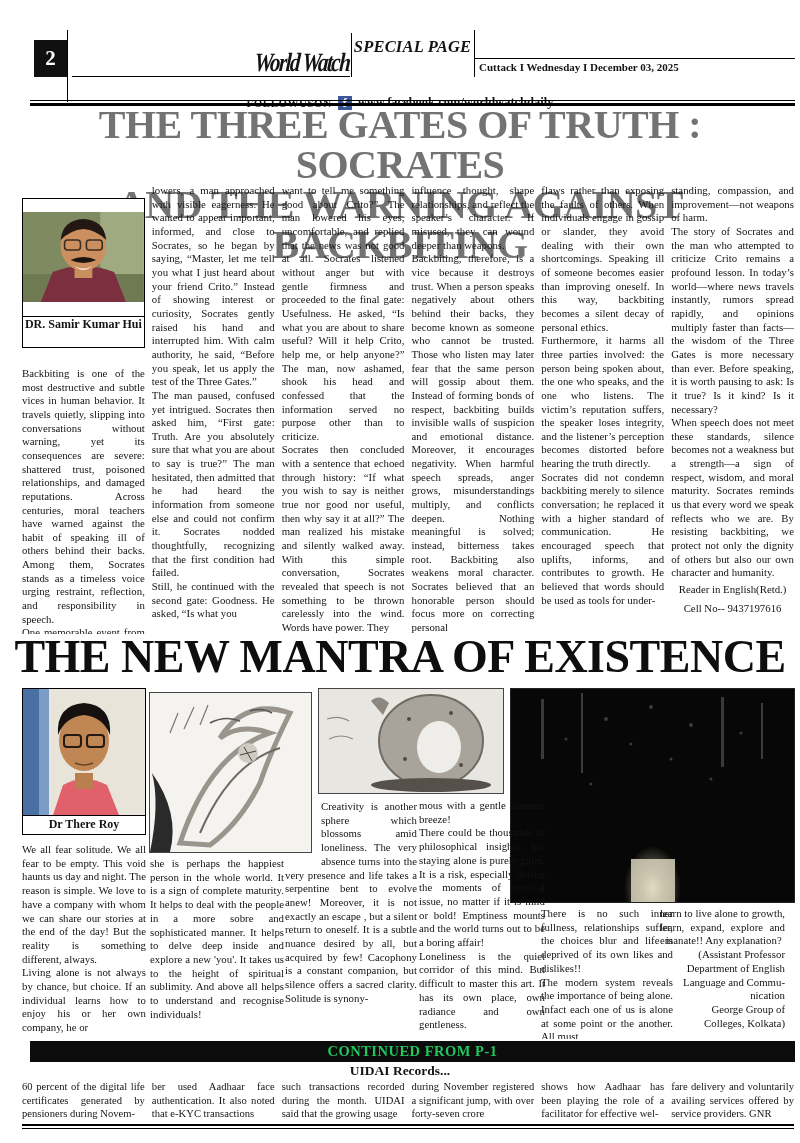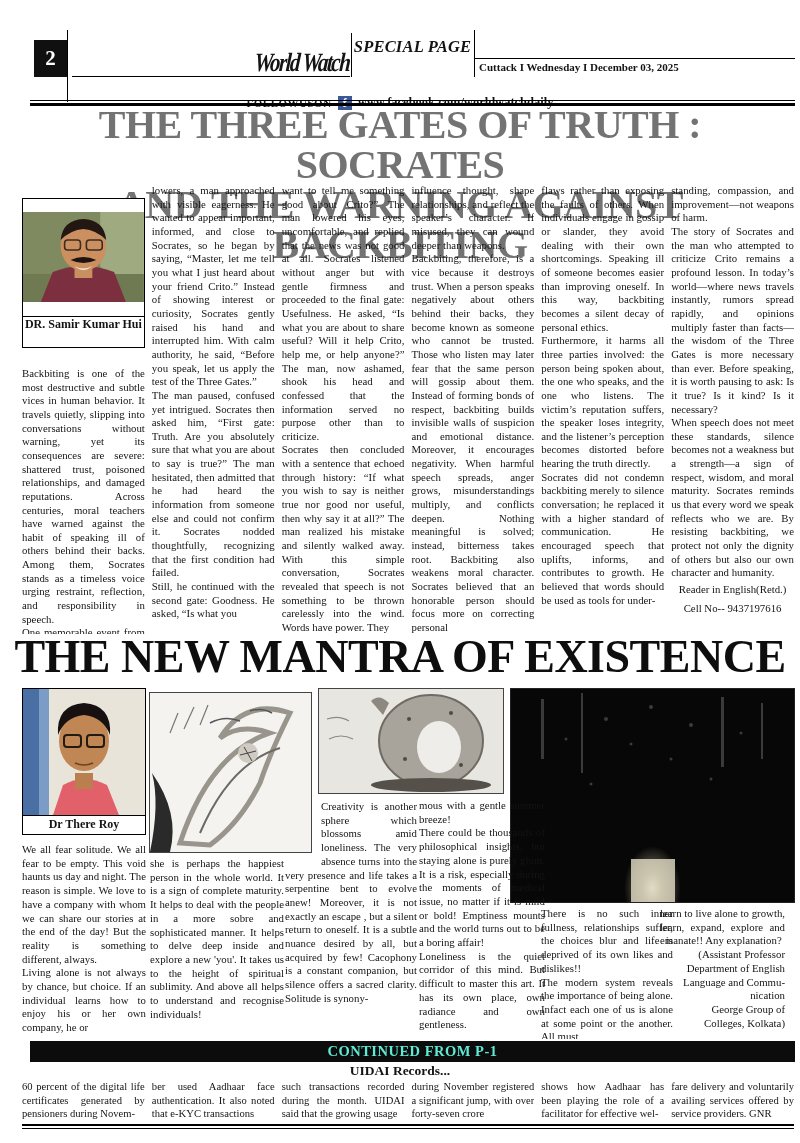--- a/index.html
+++ b/index.html
@@ -56,7 +56,7 @@
   .spacer-l { float:left; width:36px; height:57px; }
 
   
-  .banner { left:30px; top:1041px; width:765px; height:21px; background:#0c0c0c; color:#5eead4;
+  .banner { left:30px; top:1041px; width:765px; height:21px; background:#0c0c0c; color:#22c55e;
     display:flex; align-items:center; justify-content:center;
     font-weight:bold; font-size:14.5px; letter-spacing:0.5px; }
   .uidai-head { left:0; top:1063px; width:100%; text-align:center; font-weight:bold; font-size:13.5px; }

